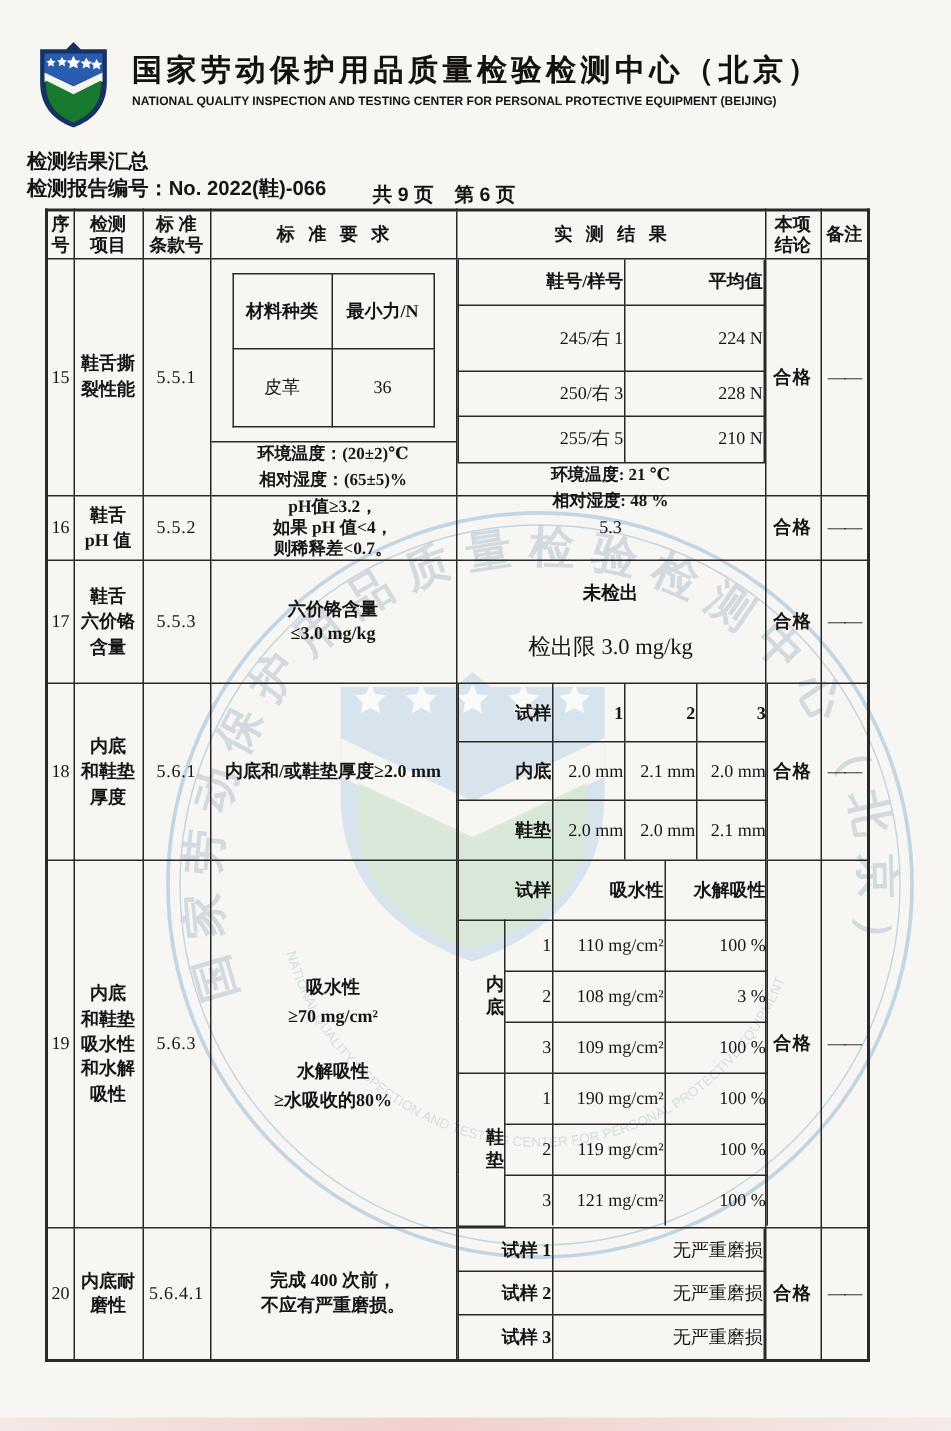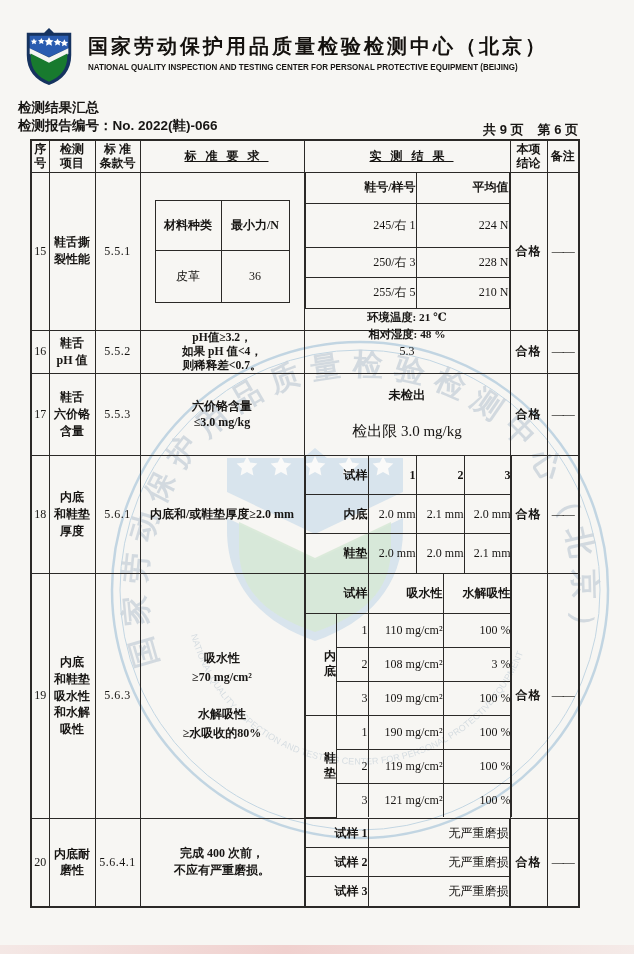--- a/index.html
+++ b/index.html
@@ -25,7 +25,7 @@
 
   .summary-title{ position:absolute; left:18px; top:99px; font-weight:700; font-size:13.5px; font-family:"Liberation Sans","DejaVu Sans",sans-serif; }
   .report-no{ position:absolute; left:18px; top:117px; font-weight:700; font-size:13.5px; font-family:"Liberation Sans","DejaVu Sans",sans-serif; }
-  .page-info{ position:absolute; top:121px; left:0; width:578px; text-align:right; font-weight:700; font-size:13px; font-family:"Liberation Sans","DejaVu Sans",sans-serif; }
+  .page-info{ position:absolute; top:121px; left:0; width:578px; text-align:center; font-weight:700; font-size:13px; font-family:"Liberation Sans","DejaVu Sans",sans-serif; }
   .page-info span{ margin-left:14px; }
 
   

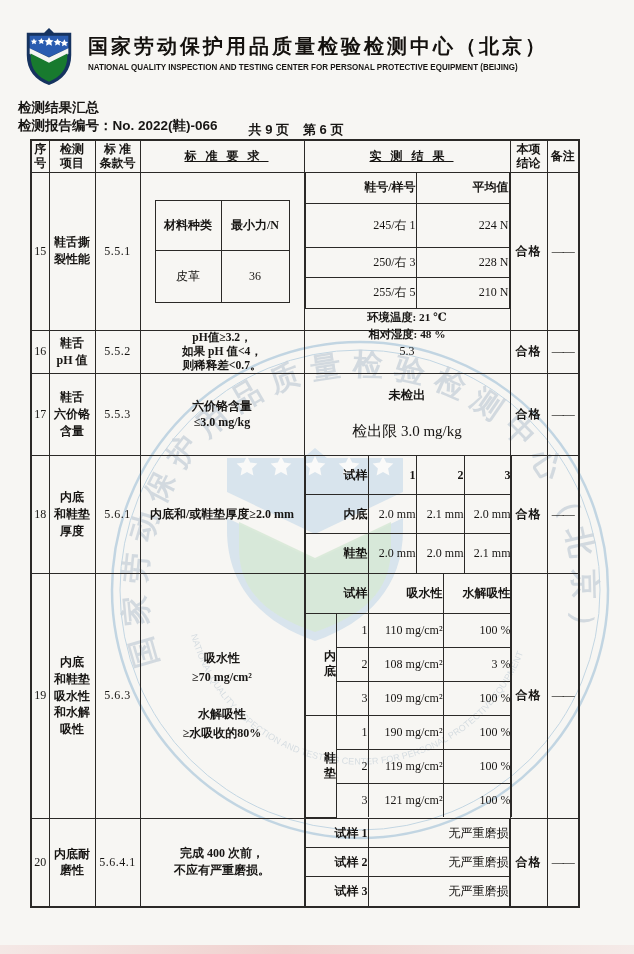--- a/index.html
+++ b/index.html
@@ -32,7 +32,7 @@
   table.main{ position:absolute; left:30px; top:139px; width:548px; border-collapse:collapse; table-layout:fixed; border:2px solid #2b2927; background:transparent; }
   table.main th, table.main td{ border:1px solid #2b2927; text-align:center; vertical-align:middle; font-size:12px; padding:0; }
   .hc{ font-size:12.5px; font-weight:700; white-space:pre-line; line-height:1.2; }
-  .ls8{ letter-spacing:9px; text-indent:9px;text-decoration:underline; }
+  .ls8{ letter-spacing:9px; text-indent:9px; }
   .pre{ white-space:pre-line; }
   .item{ font-weight:700; font-size:12.3px; line-height:1.4; }
   .clause{ letter-spacing:.5px; }

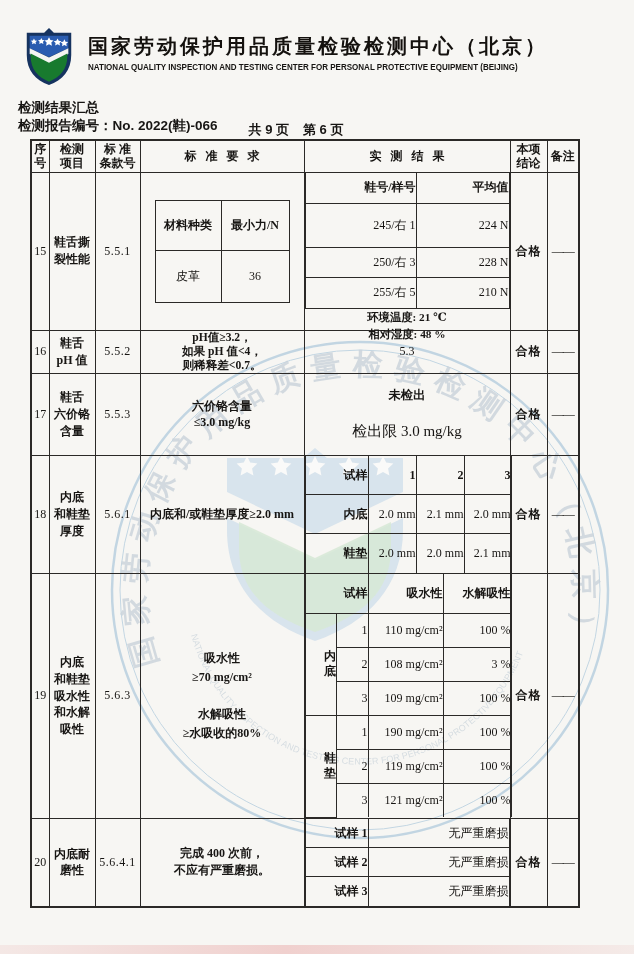--- a/index.html
+++ b/index.html
@@ -170,6 +170,8 @@
               </tbody>
                   </table>
             </div>
+            <div class="env">环境温度：(20±2)℃
+相对湿度：(65±5)%</div>
           </div>
         </td>
         <td>

